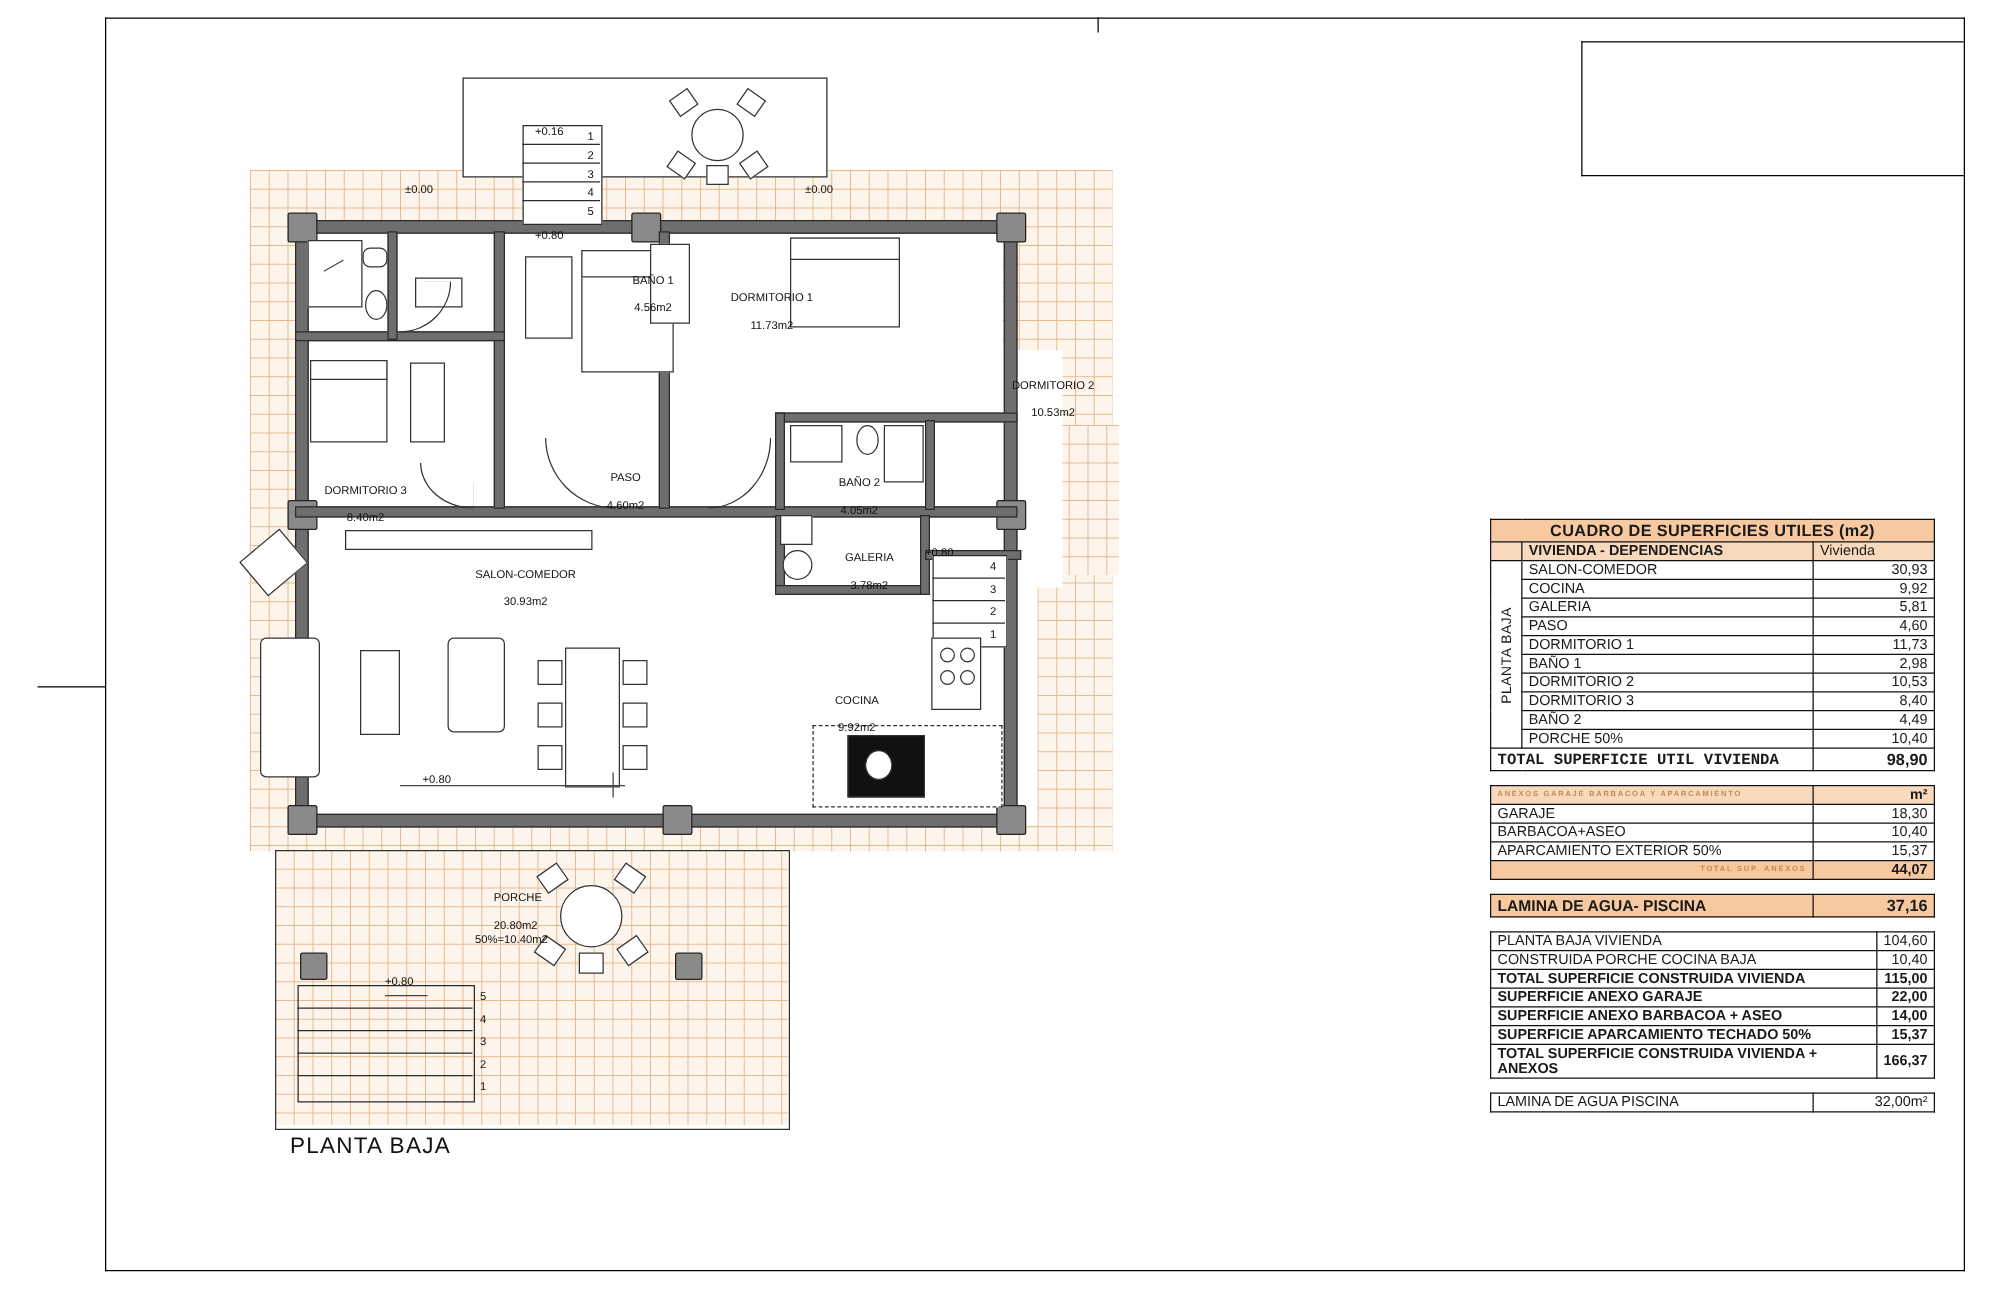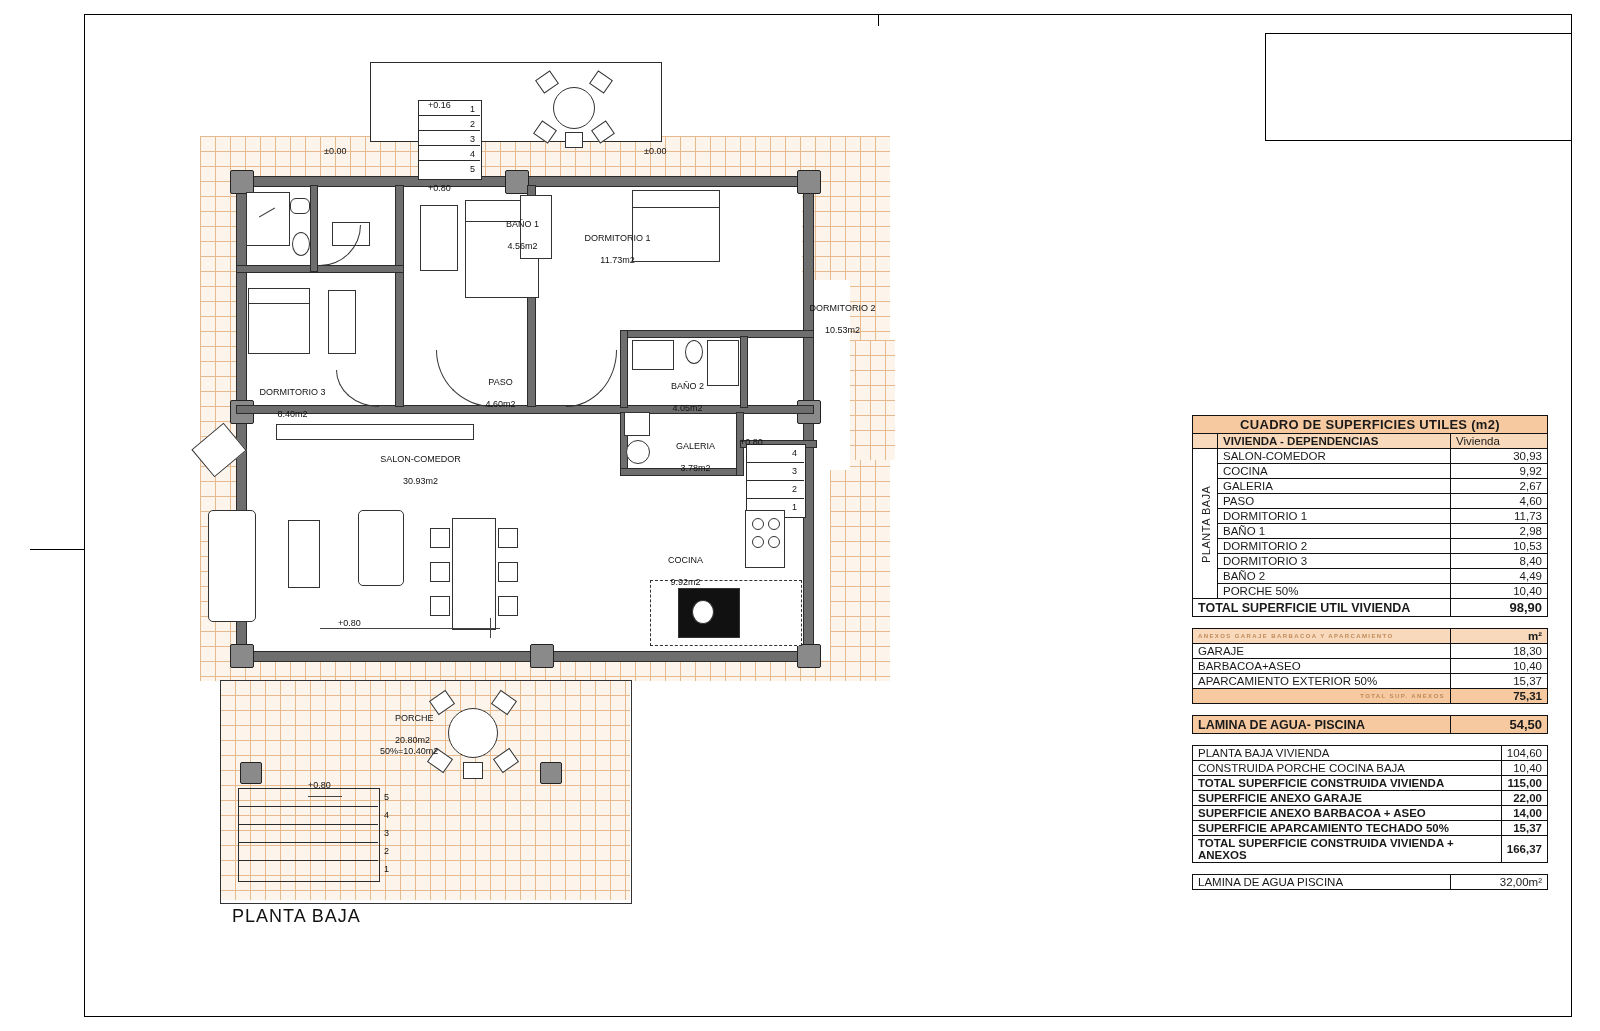--- a/index.html
+++ b/index.html
@@ -285,7 +285,7 @@
             </tr>
         <tr>
               <td>GALERIA</td>
-              <td class="num">2,67</td>
+              <td class="num">5,81</td>
             </tr>
         <tr>
               <td>PASO</td>

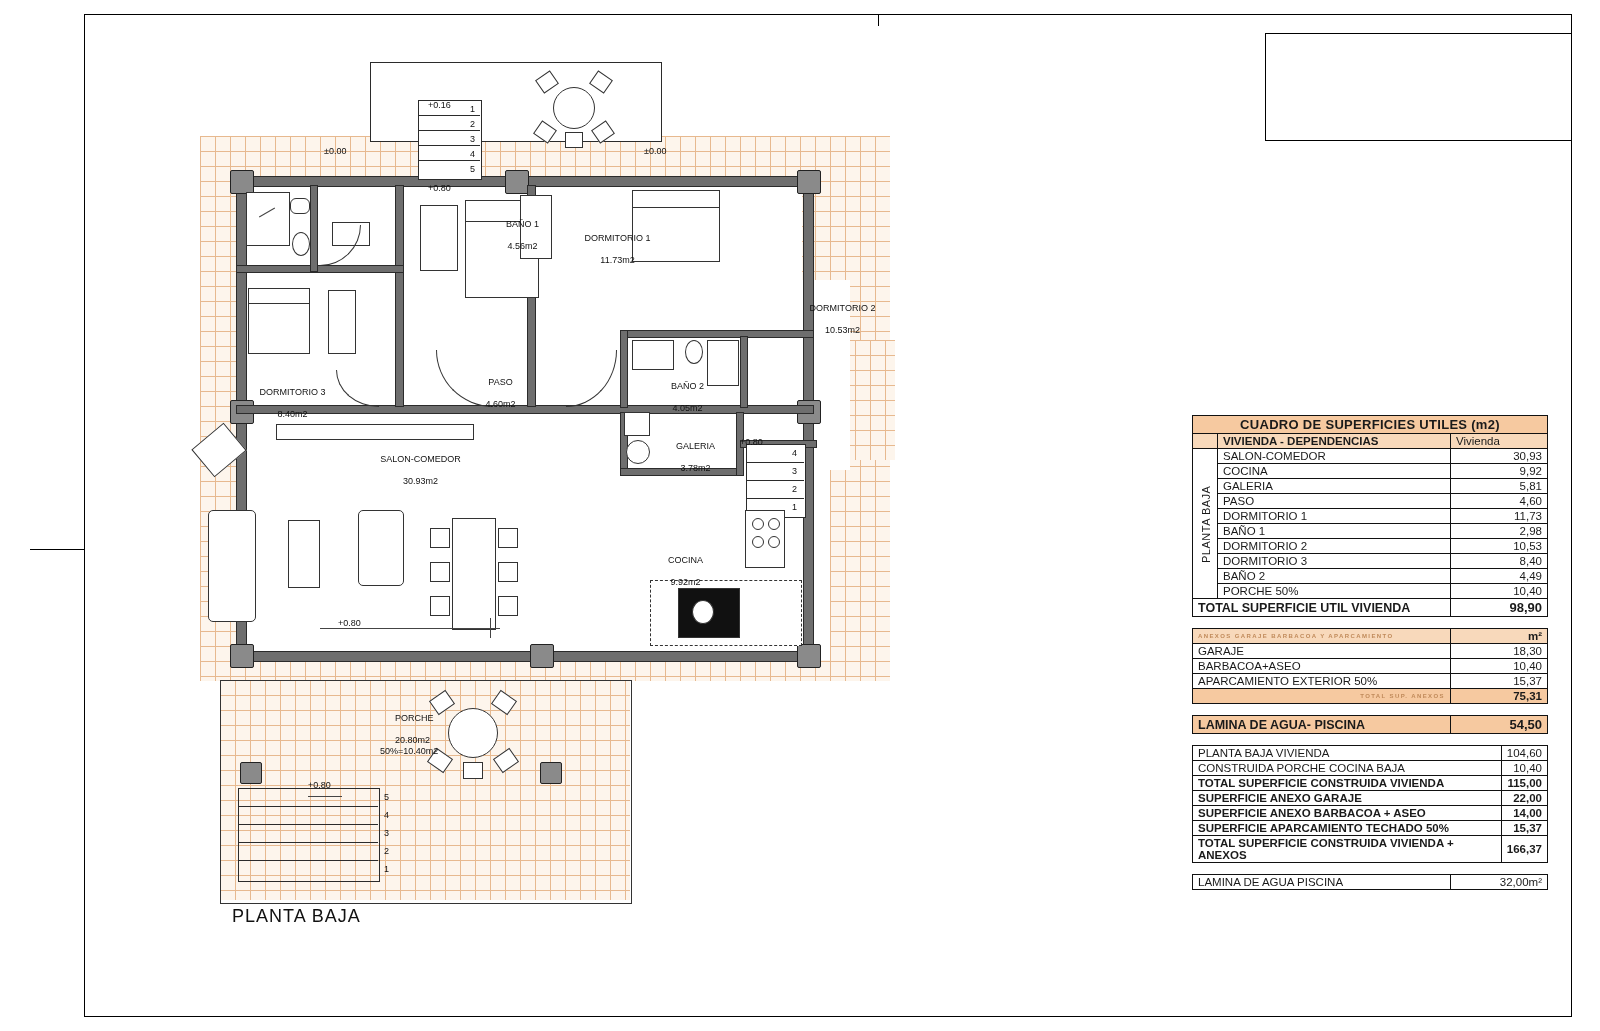--- a/index.html
+++ b/index.html
@@ -316,7 +316,7 @@
               <td class="num">10,40</td>
             </tr>
         <tr>
-          <td class="tot" colspan="2" style="font-size:12.5px;">TOTAL SUPERFICIE UTIL VIVIENDA</td>
+          <td class="tot" colspan="2" style="font-size:12.5px;font-family:Liberation Mono, monospace;">TOTAL SUPERFICIE UTIL VIVIENDA</td>
           <td class="tot num" style="font-size:13px;">98,90</td>
         </tr>
       </tbody>

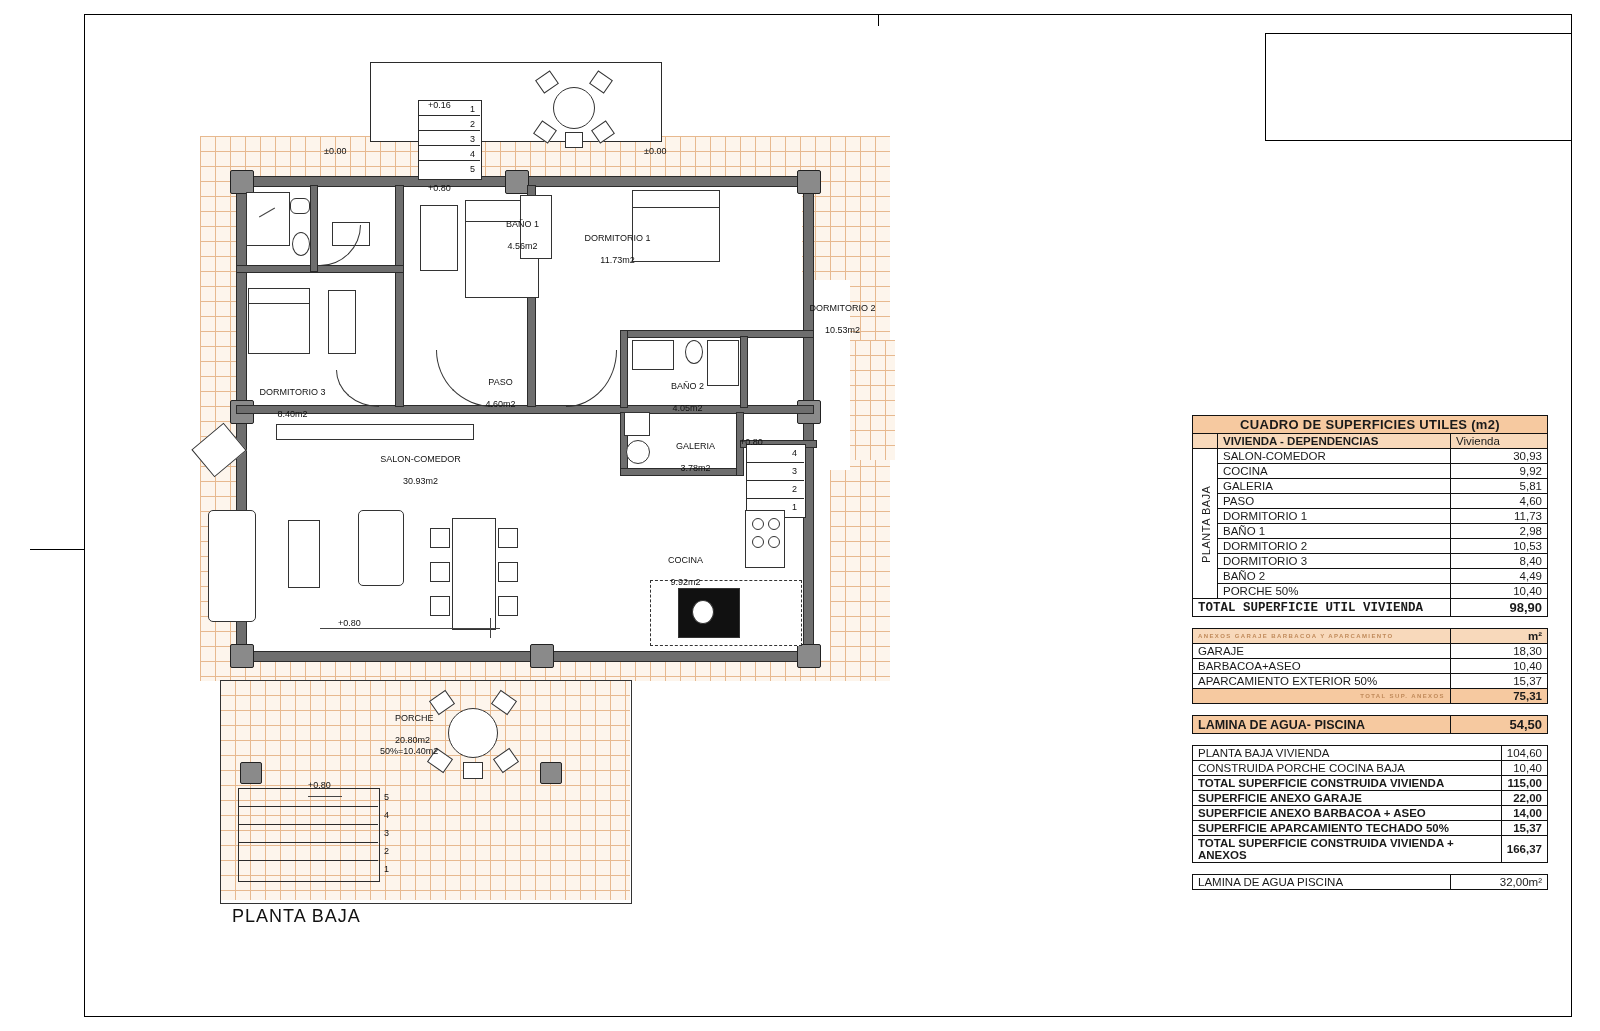--- a/index.html
+++ b/index.html
@@ -344,7 +344,7 @@
             </tr>
         <tr>
           <td class="tot-or tiny-r">TOTAL SUP. ANEXOS</td>
-          <td class="tot-or num">75,31</td>
+          <td class="tot-or num">44,07</td>
         </tr>
       </tbody>
         </table>

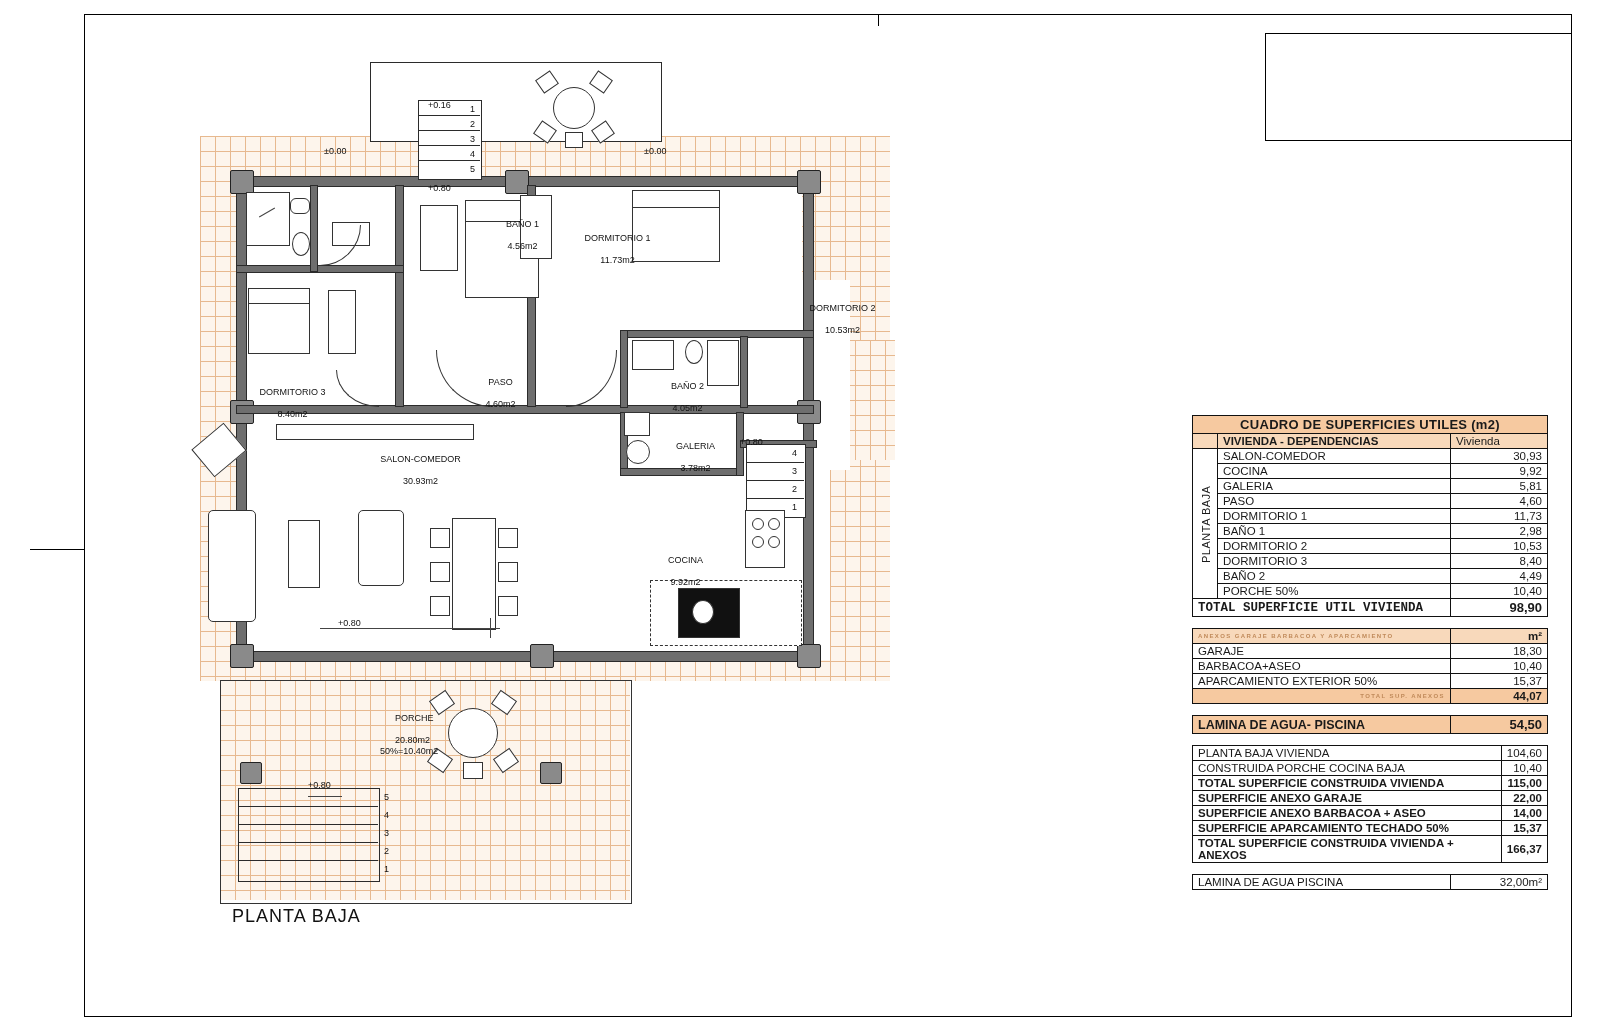--- a/index.html
+++ b/index.html
@@ -355,7 +355,7 @@
         <tbody>
             <tr>
           <td class="tot-or b" style="font-size:12.5px;">LAMINA DE AGUA- PISCINA</td>
-          <td class="tot-or num b" style="width:86px;font-size:13px;">54,50</td>
+          <td class="tot-or num b" style="width:86px;font-size:13px;">37,16</td>
         </tr>
       </tbody>
         </table>

